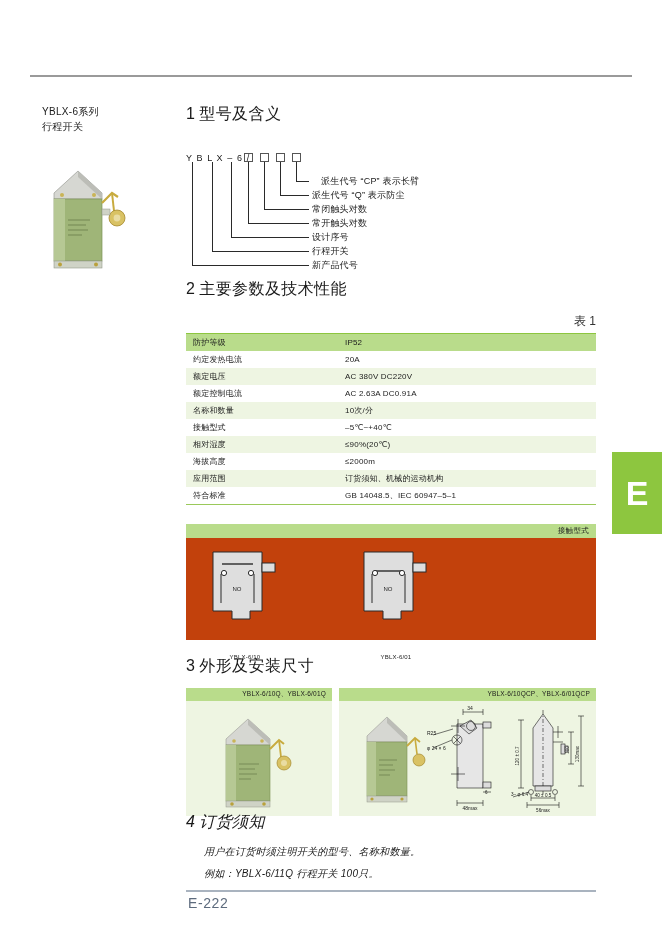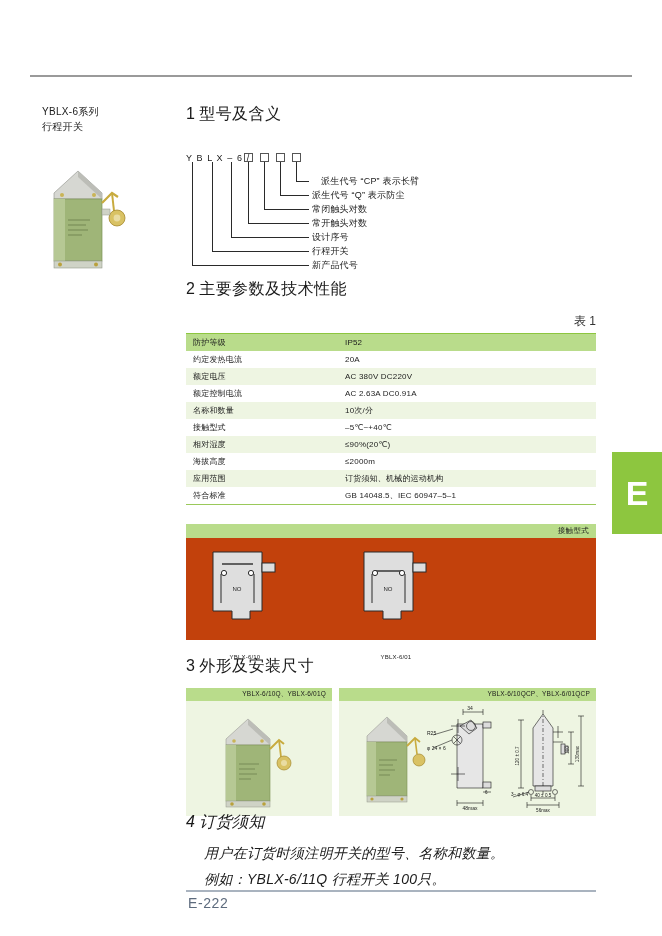--- a/index.html
+++ b/index.html
@@ -81,7 +81,7 @@
 
   
   .order-sec { position: absolute; left: 186px; top: 812px; width: 410px; font-style: italic; }
-  .order-line { font-size: 14px; color: #1a1a1a; margin-left: 18px; letter-spacing: .3px; }
+  .order-line { font-size: 10px; color: #1a1a1a; margin-left: 18px; letter-spacing: .3px; }
   .order-line.l1 { margin-top: 12px; }
   .order-line.l2 { margin-top: 8px; }
 

